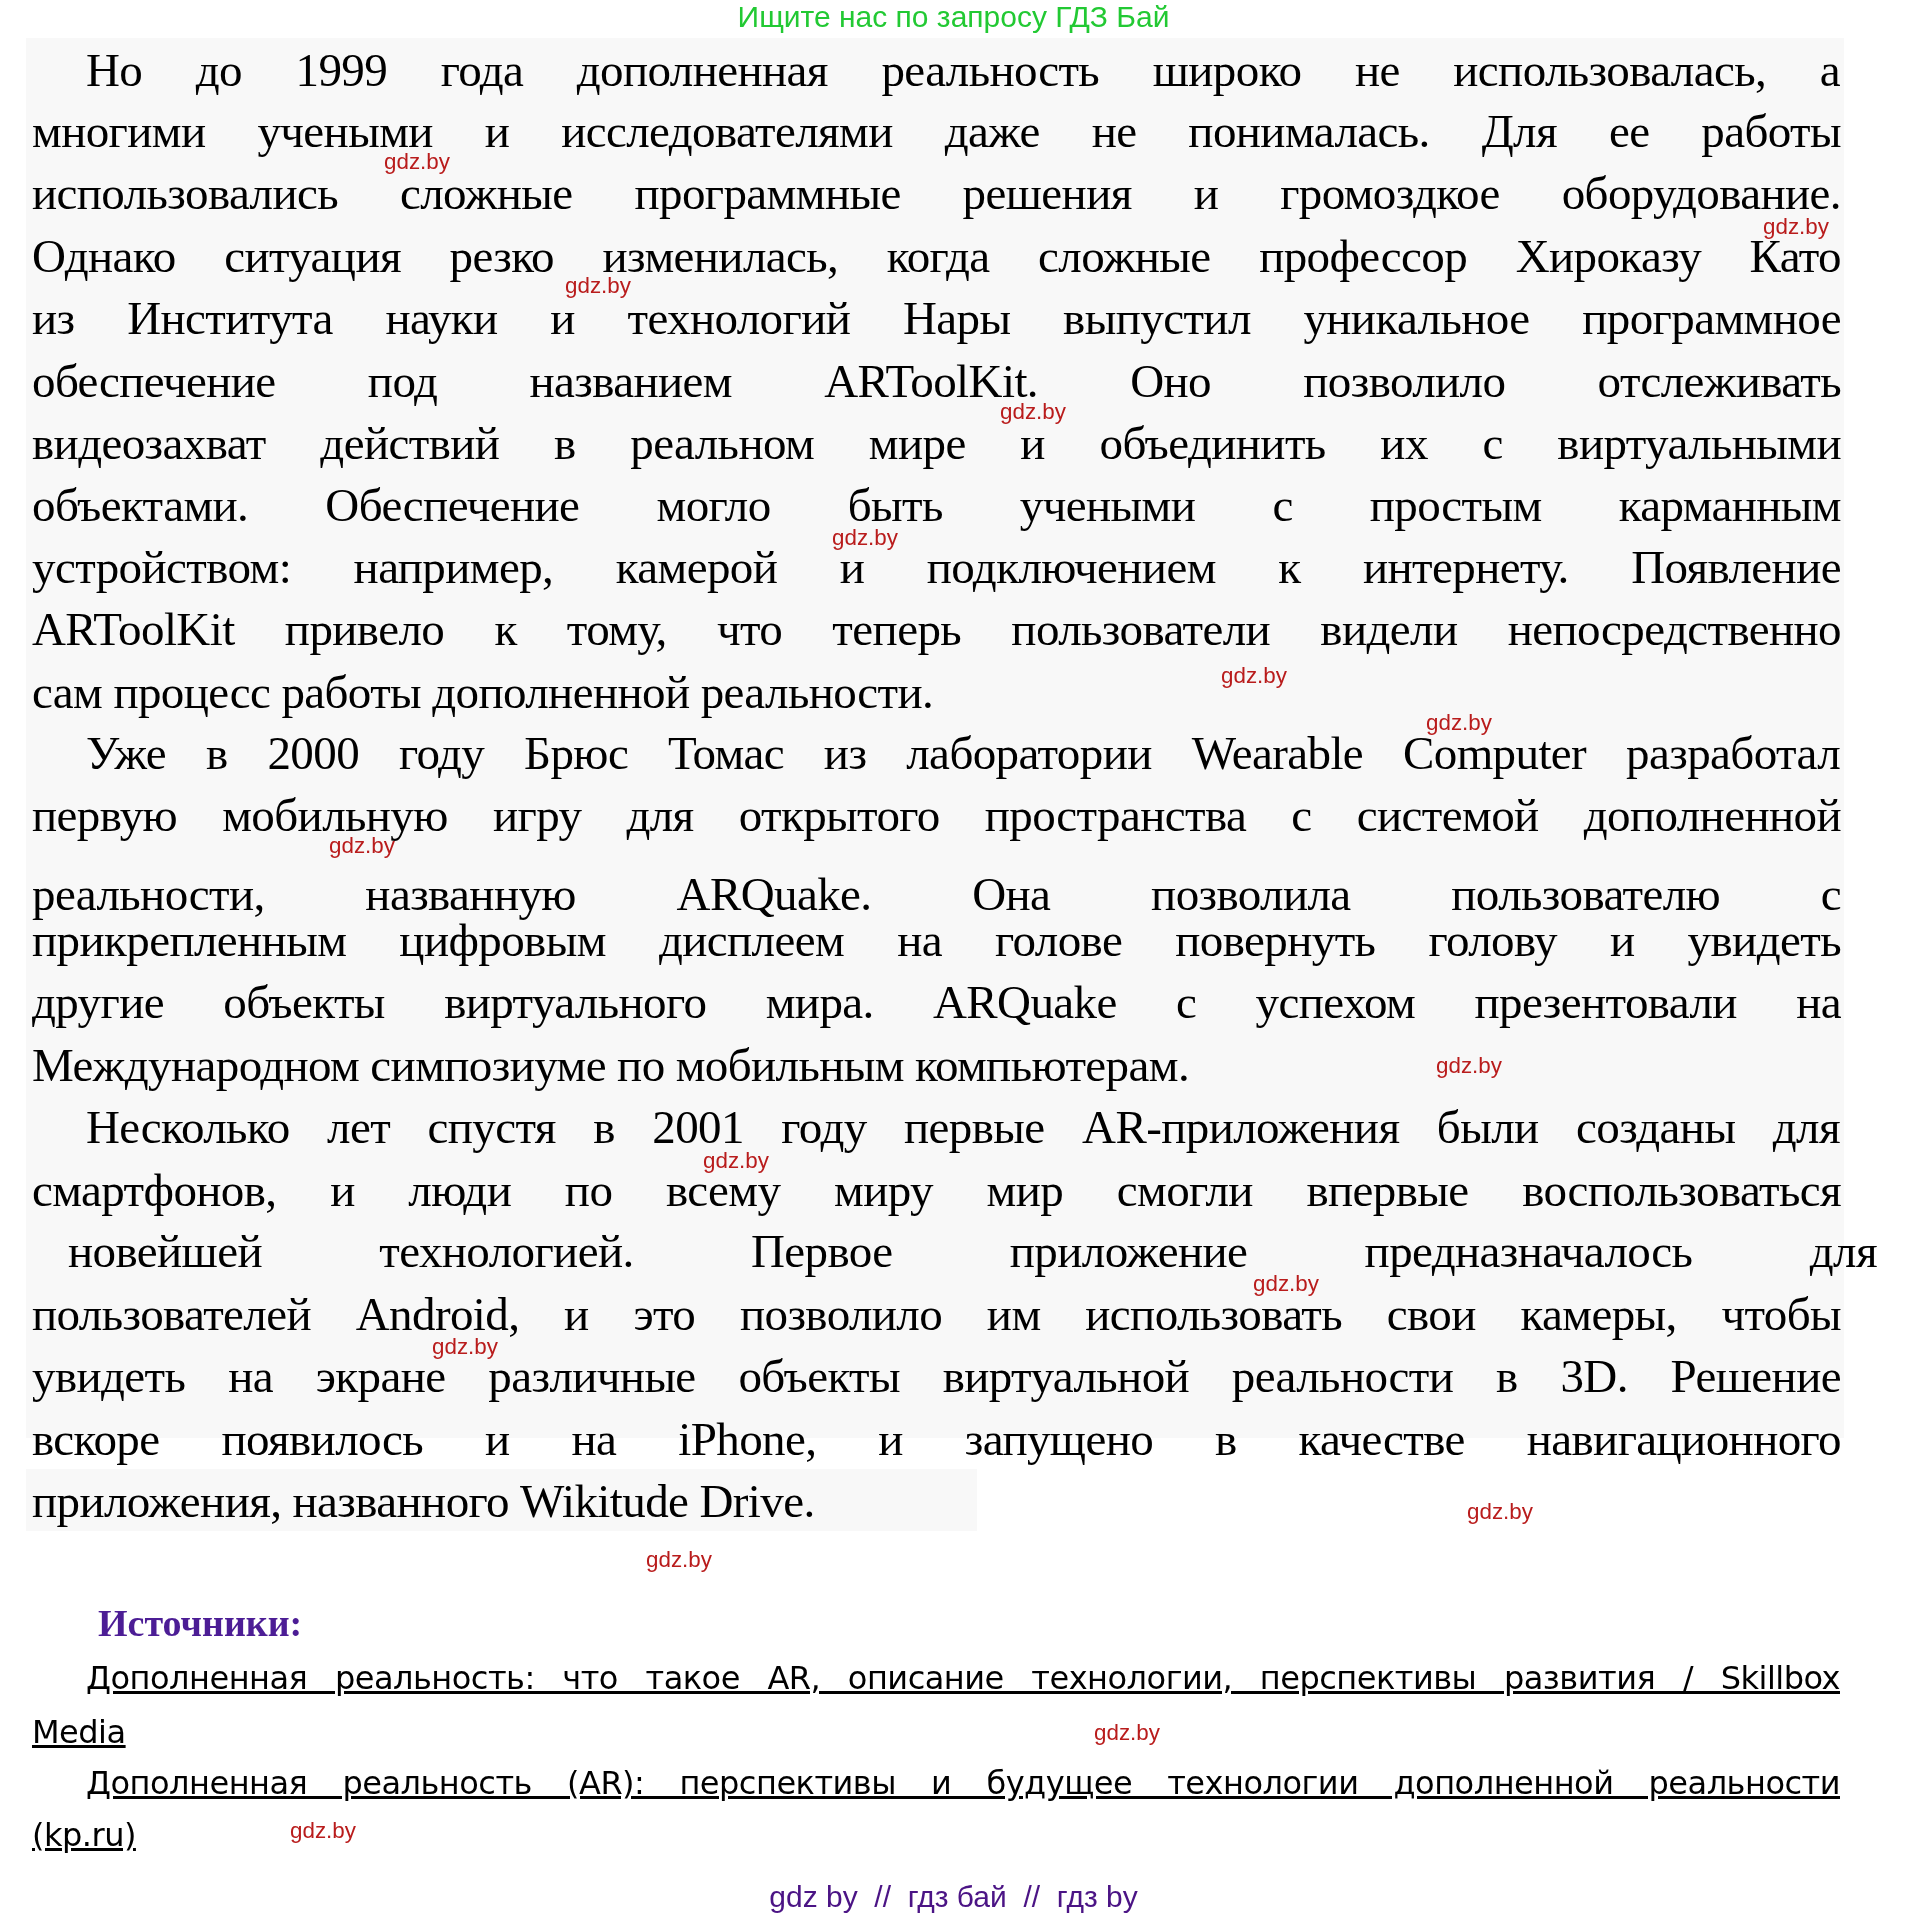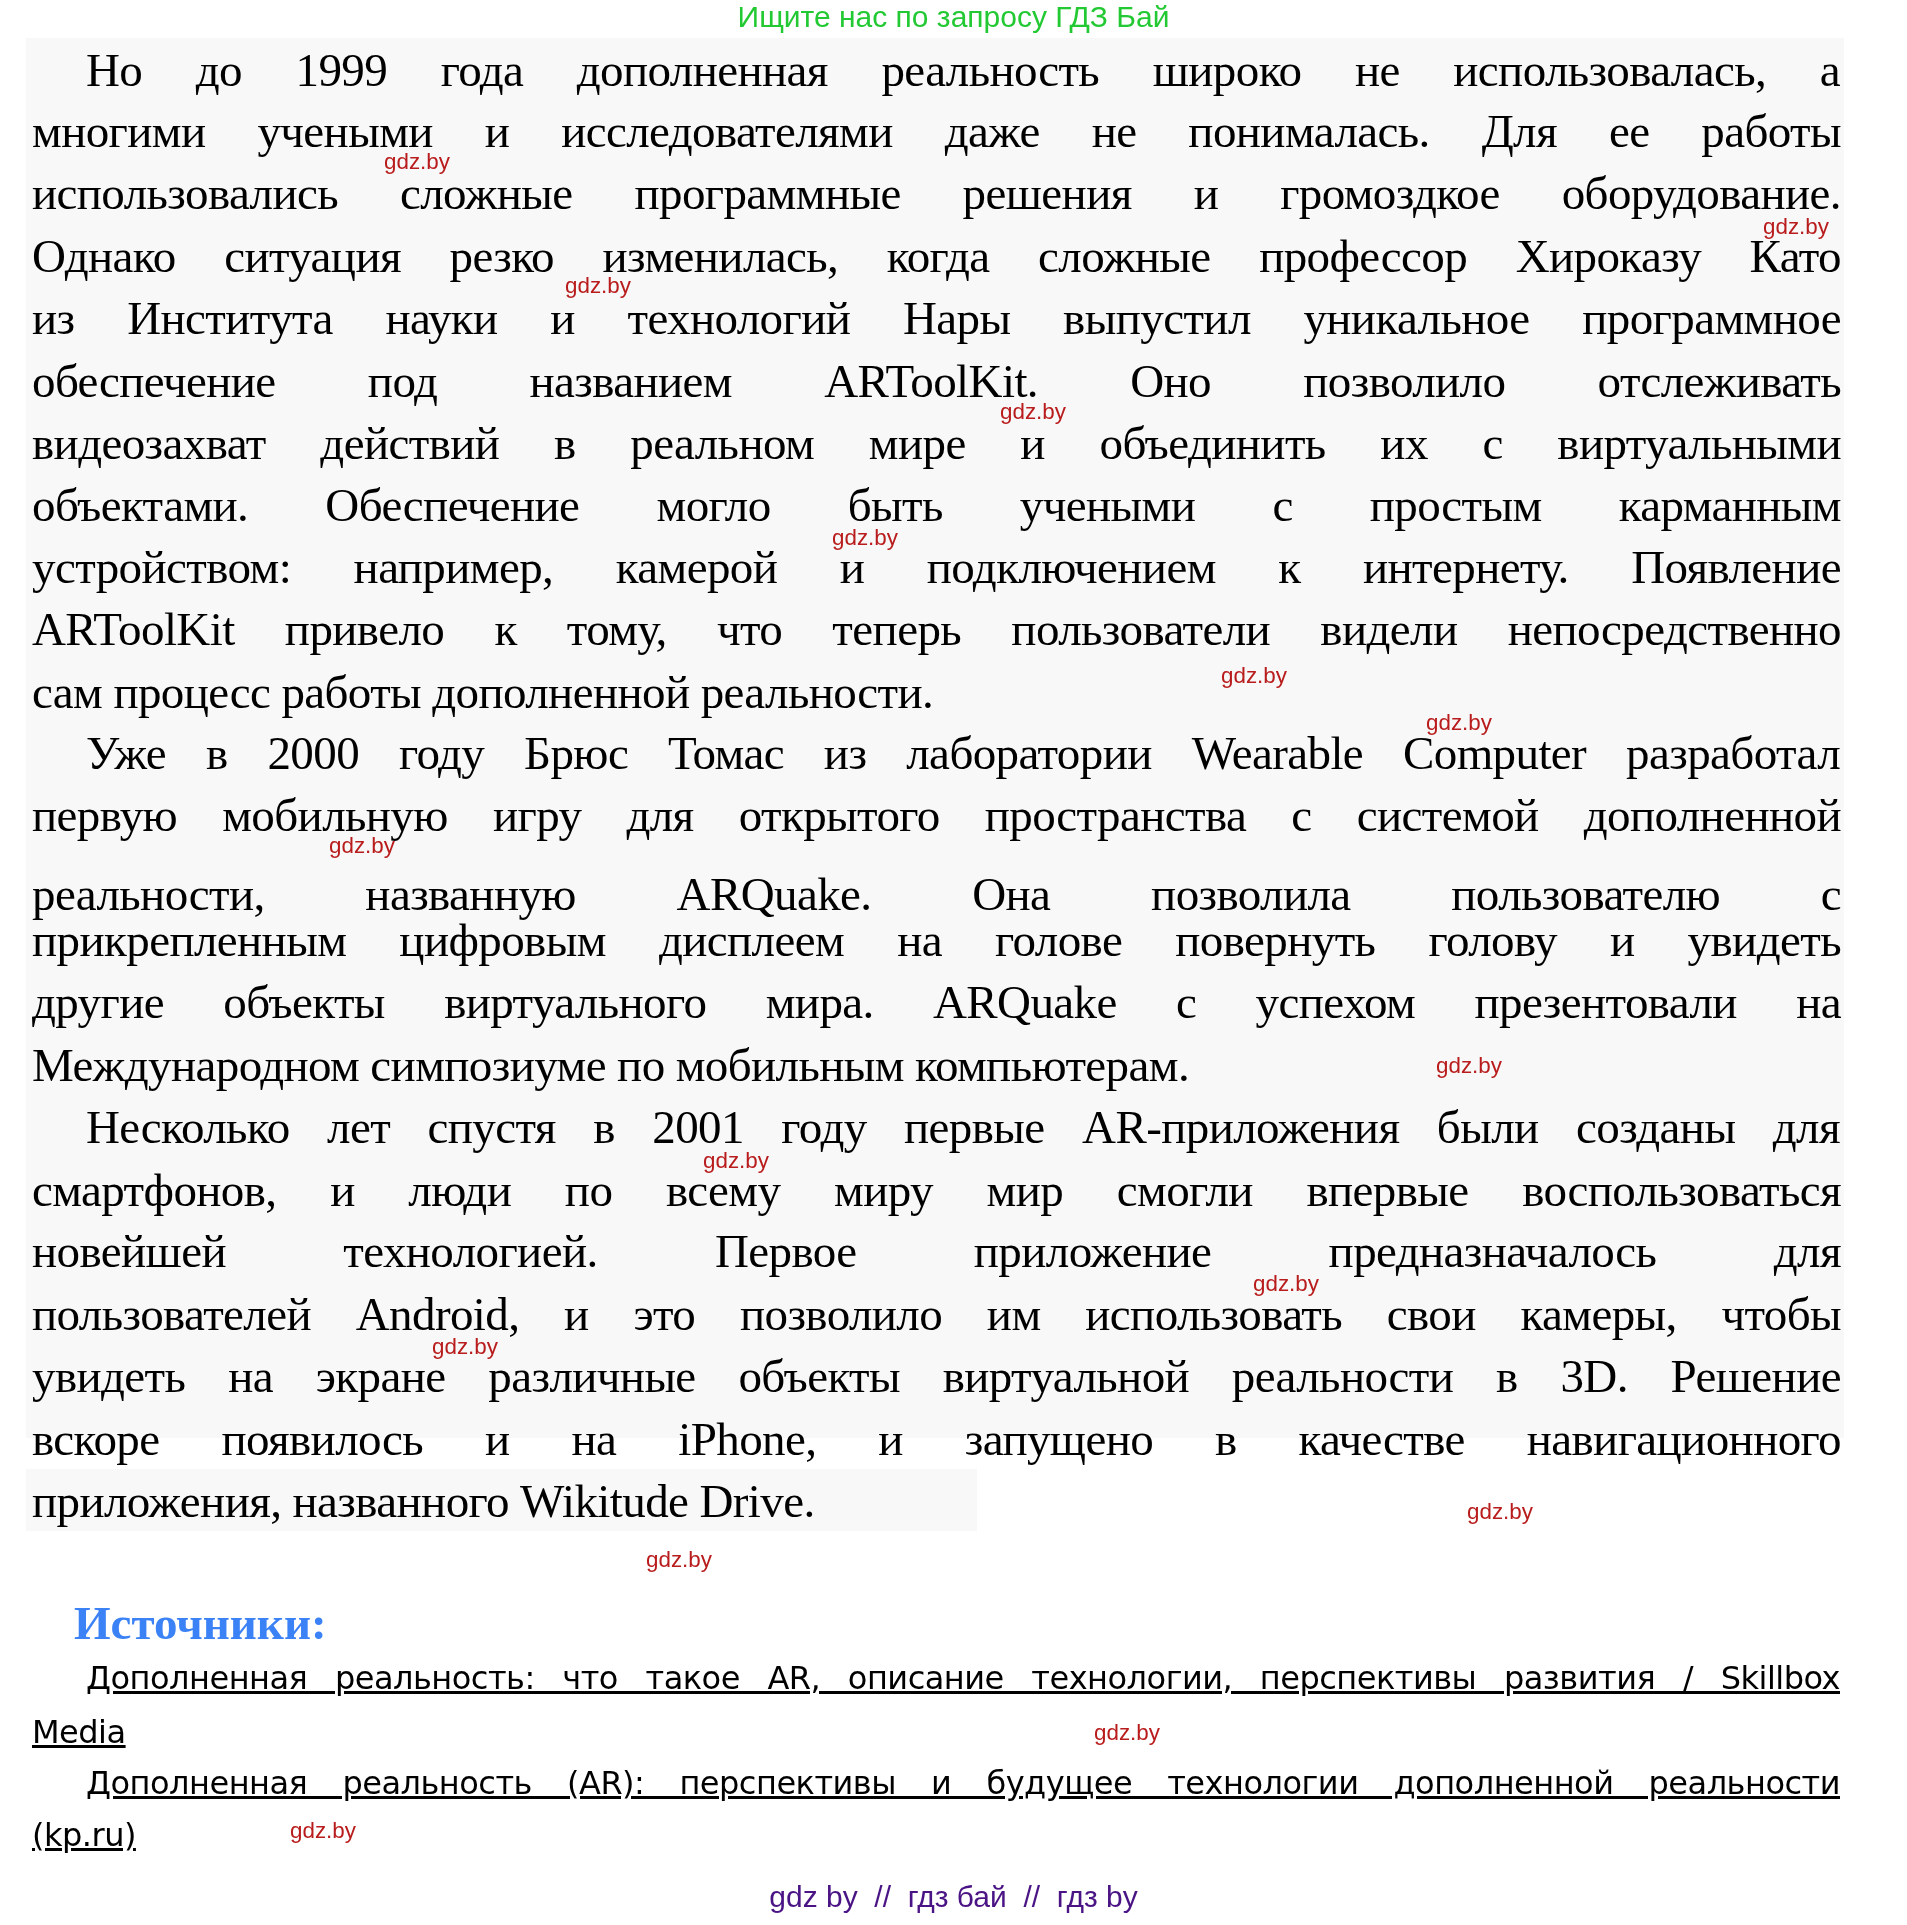--- a/index.html
+++ b/index.html
@@ -79,7 +79,7 @@
 <div>
   <div class="line indent" style="top:1096px;">Несколько лет спустя в 2001 году первые AR-приложения были созданы для</div>
   <div class="line" style="top:1159px;">смартфонов, и люди по всему миру мир смогли впервые воспользоваться</div>
-  <div class="line" style="top:1220px;">новейшей технологией. Первое приложение предназначалось для</div>
+  <div class="line" style="top:1220px;margin-left:36px;">новейшей технологией. Первое приложение предназначалось для</div>
   <div class="line" style="top:1283px;">пользователей Android, и это позволило им использовать свои камеры, чтобы</div>
   <div class="line" style="top:1345px;">увидеть на экране различные объекты виртуальной реальности в 3D. Решение</div>
   <div class="line" style="top:1408px;">вскоре появилось и на iPhone, и запущено в качестве навигационного</div>

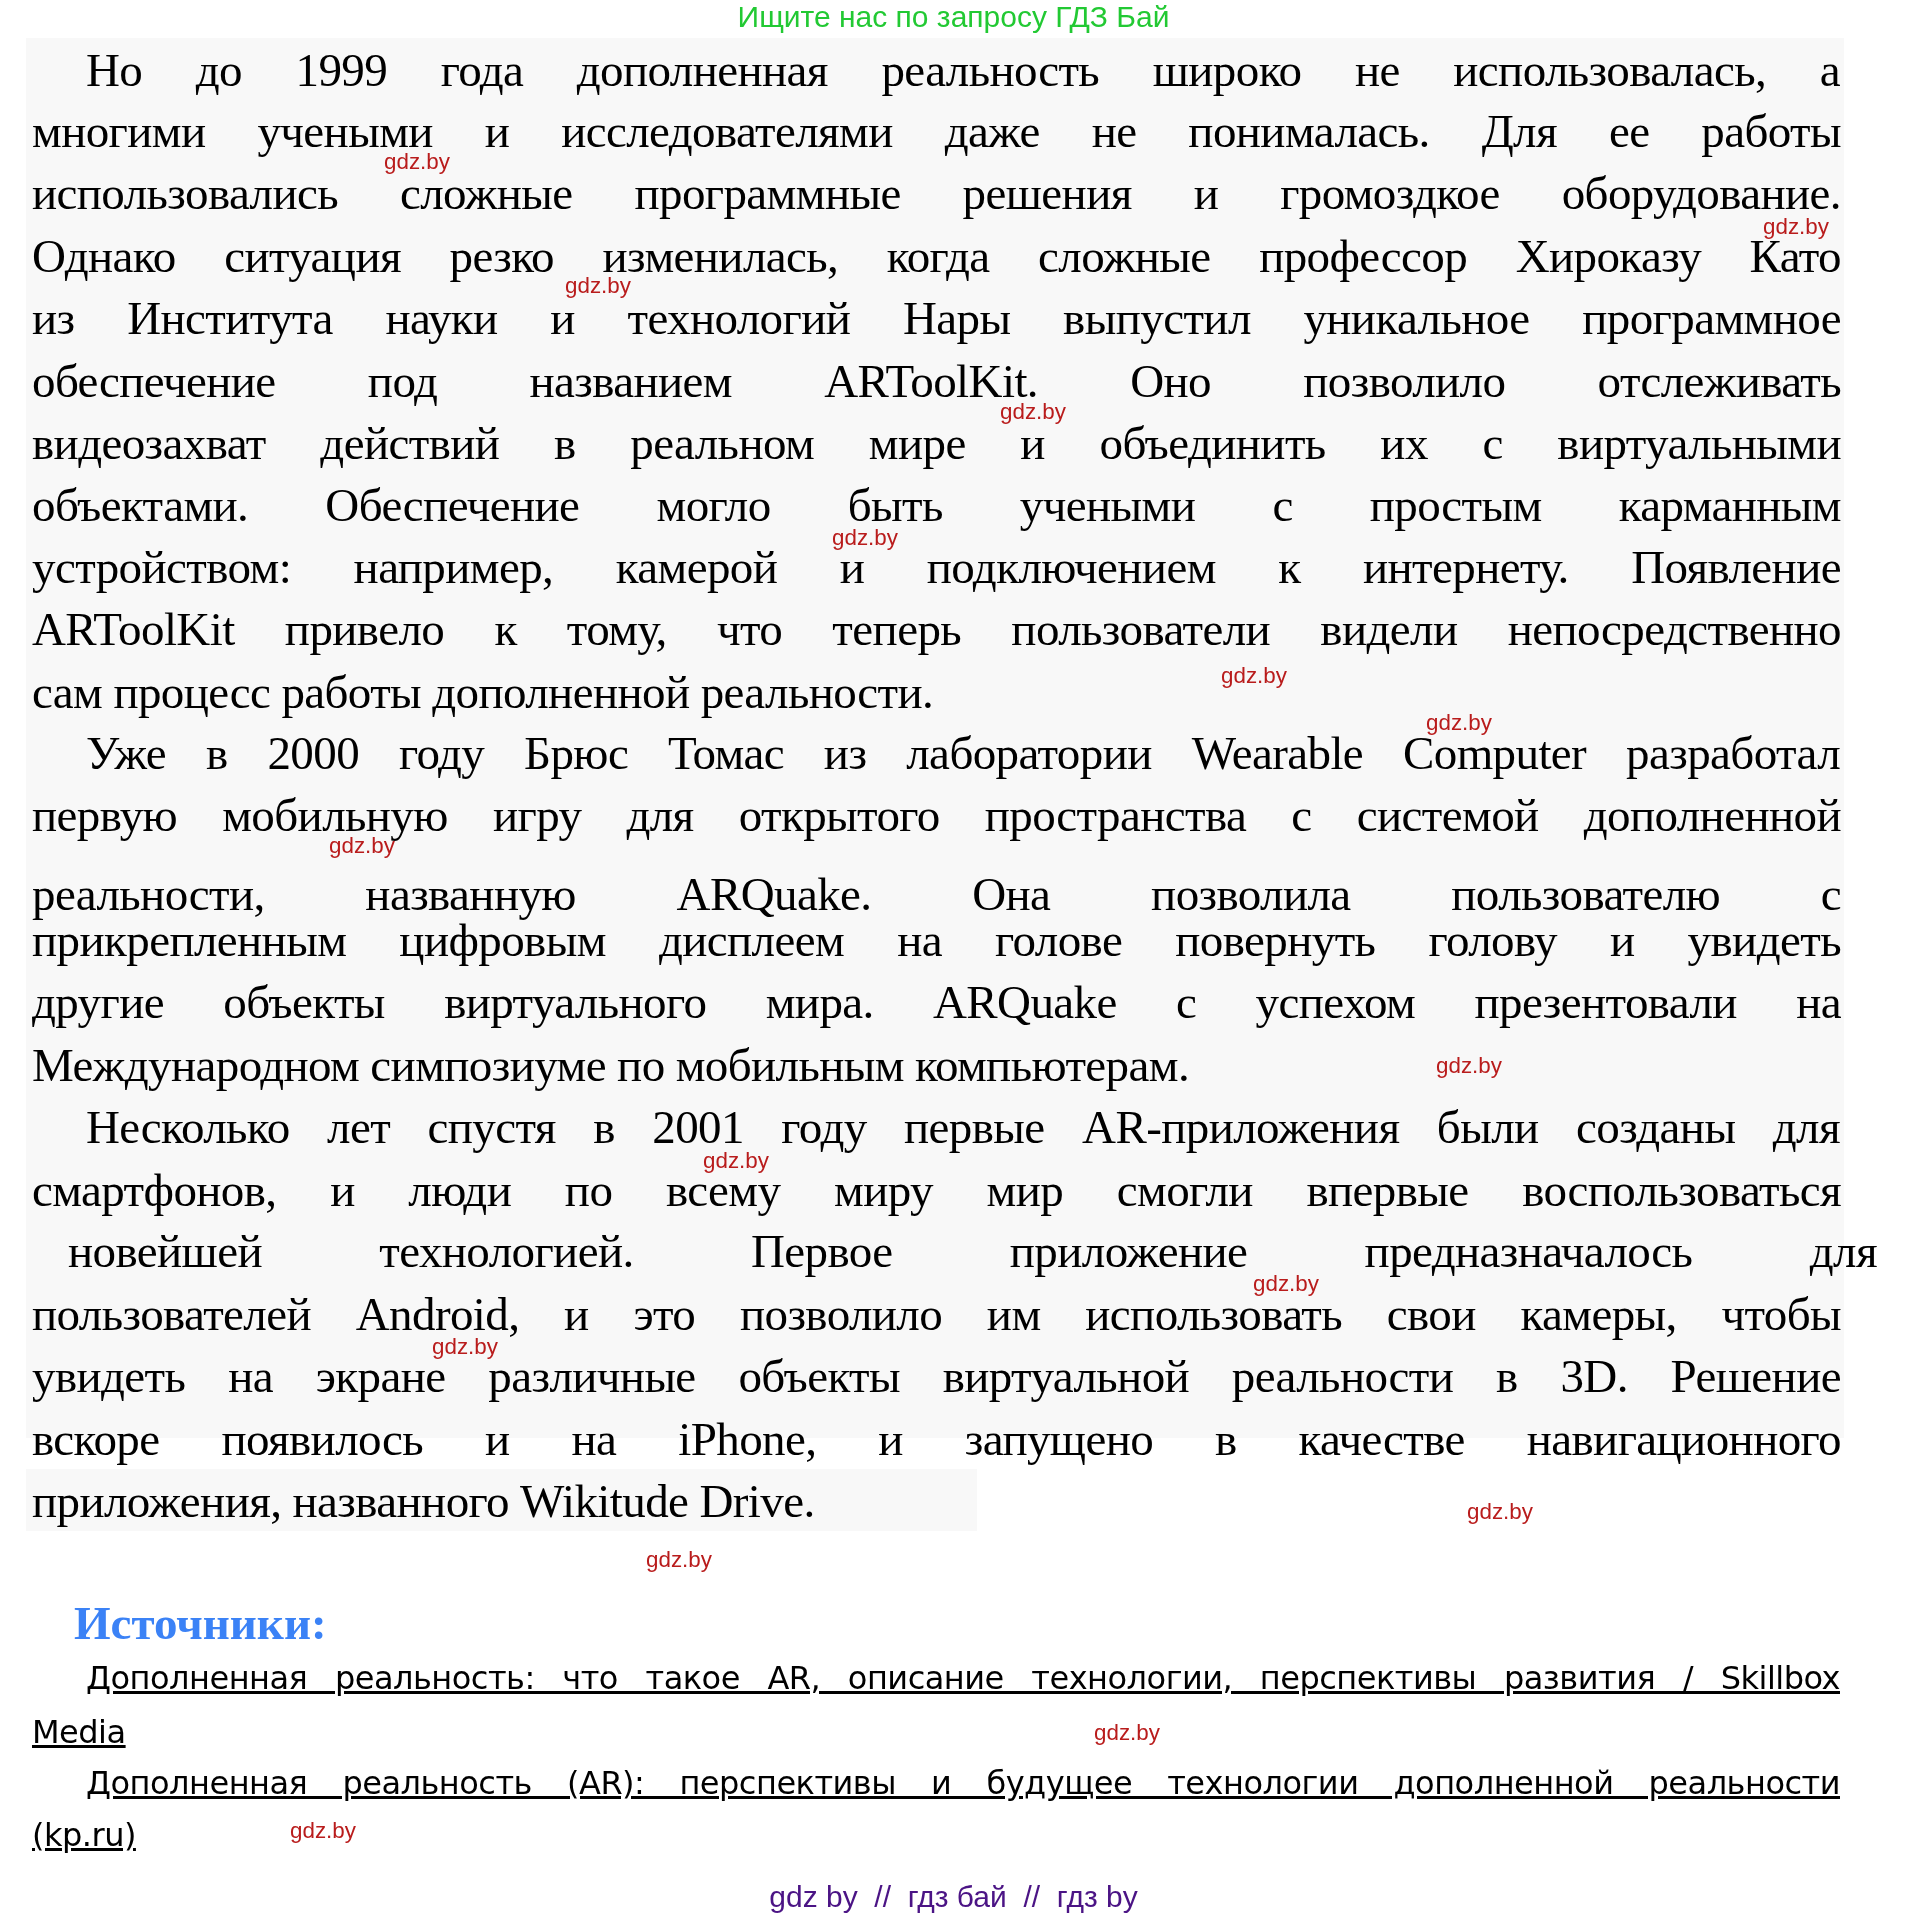--- a/index.html
+++ b/index.html
@@ -27,9 +27,9 @@
     white-space: nowrap;
   }
   .sources-title {
-    position: absolute; left: 74px; top: 1596px;
+    position: absolute; left: 98px; top: 1596px;
     font-family: "Liberation Serif", serif; font-weight: bold;
-    font-size: 47px; line-height: 54px; color: #3b82f6;
+    font-size: 38px; line-height: 54px; color: #4c1d95;
   }
   .link {
     position: absolute; font-family: "DejaVu Sans", sans-serif;

